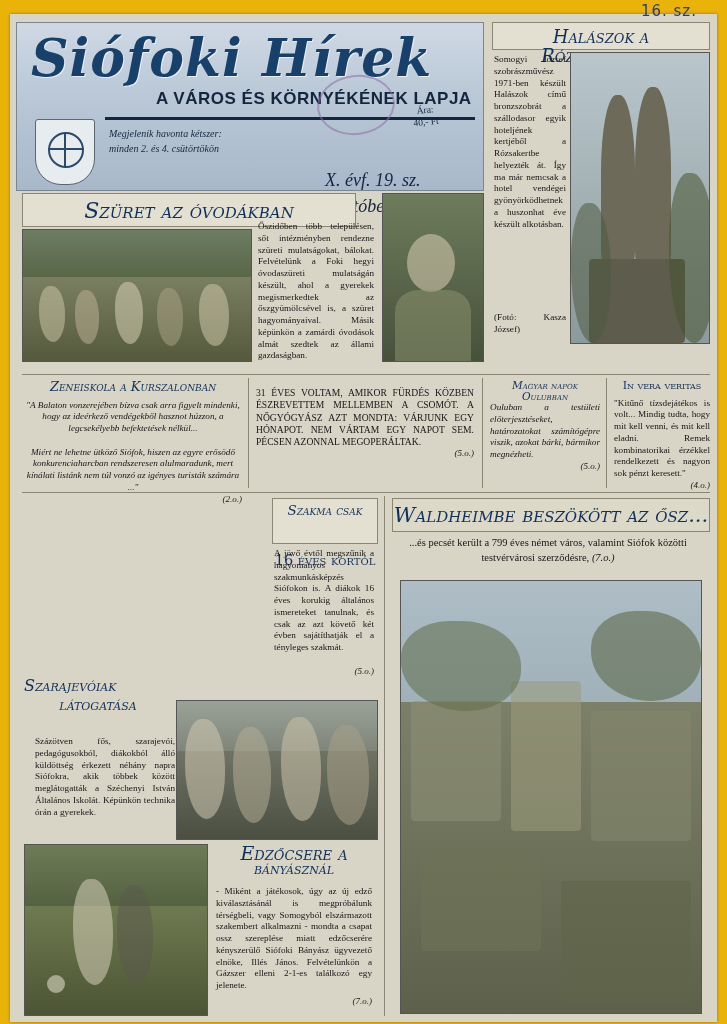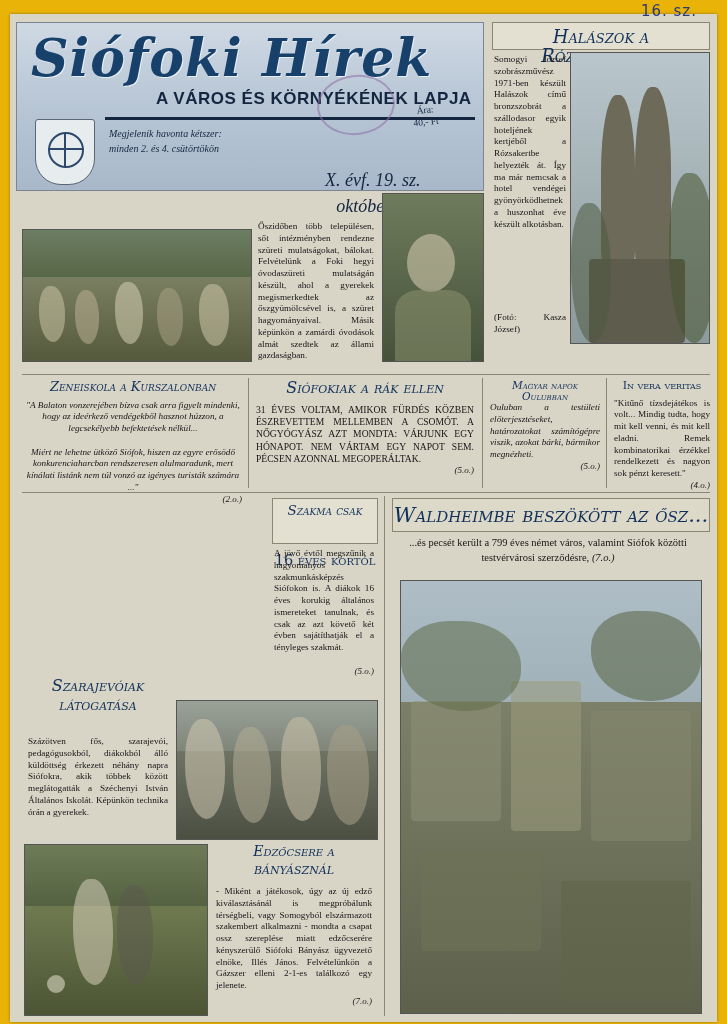--- a/index.html
+++ b/index.html
@@ -225,6 +225,9 @@
   </div>
 
   <div class="block" style="left:22px;top:193px;width:460px;height:175px;">
+    <div class="hl-box" style="position:absolute;left:0;top:0;width:332px;height:32px;">
+      <div class="hl" style="font-size:22px;text-align:center;padding-top:5px;">Szüret az óvodákban</div>
+    </div>
     <div class="photo" style="left:0px;top:36px;width:228px;height:131px;">
       <div class="sky" style="height:46%;background:linear-gradient(180deg,#6d7d63,#53613f);"></div>
       <div class="ground" style="background:linear-gradient(180deg,#7b7f62,#555a3c);"></div>

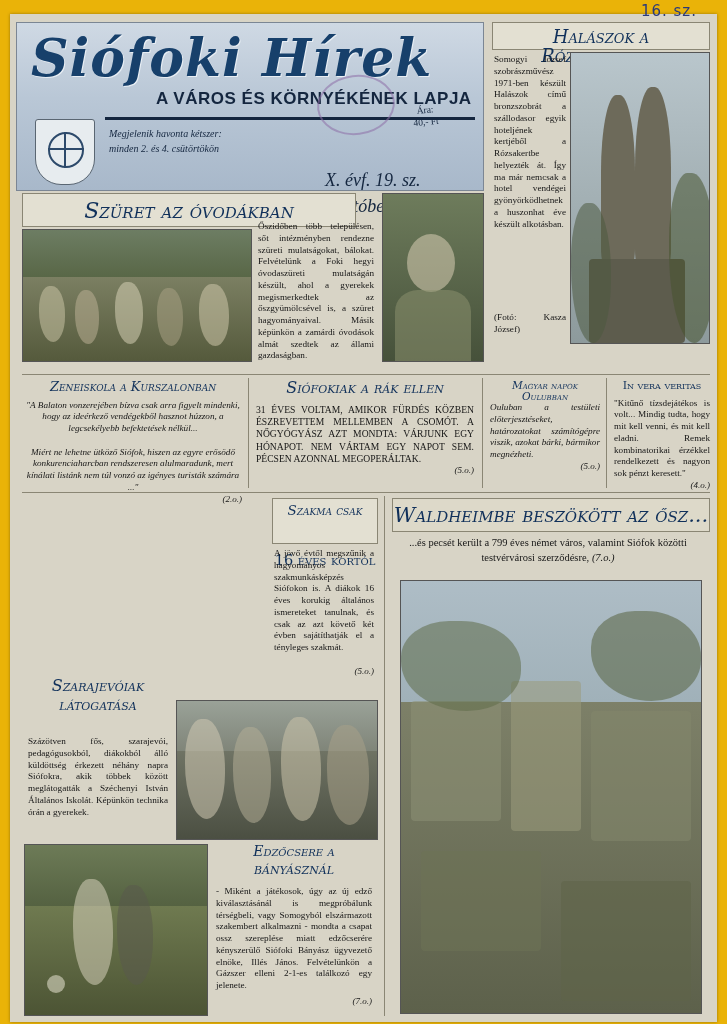--- a/index.html
+++ b/index.html
@@ -257,7 +257,6 @@
   <div class="divider" style="left:248px;top:378px;width:1px;height:110px;"></div>
 
   <div class="block" style="left:256px;top:380px;width:218px;height:110px;">
-    <div class="hl" style="font-size:16px;text-align:center;">Siófokiak a rák ellen</div>
     <div class="bodytext" style="margin-top:7px;font-size:9.6px;">31 ÉVES VOLTAM, AMIKOR FÜRDÉS KÖZBEN ÉSZREVETTEM MELLEMBEN A CSOMÓT. A NŐGYÓGYÁSZ AZT MONDTA: VÁRJUNK EGY HÓNAPOT. NEM VÁRTAM EGY NAPOT SEM. PÉCSEN AZONNAL MEGOPERÁLTAK.</div>
     <div class="bodytext pageref">(5.o.)</div>
   </div>

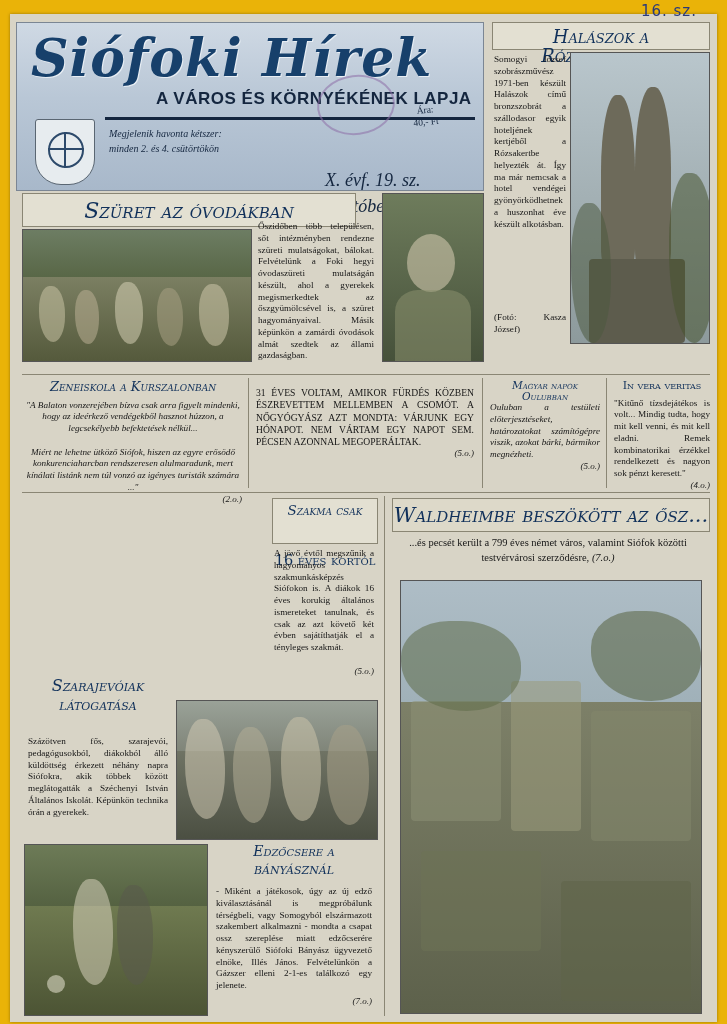--- a/index.html
+++ b/index.html
@@ -310,7 +310,7 @@
   </div>
 
   <div class="block" style="left:24px;top:678px;width:352px;height:160px;">
-    <div class="hl" style="font-size:16px;text-align:center;width:148px;">Szarajevóiak</div>
+    <div class="hl" style="font-size:16px;width:148px;">Szarajevóiak</div>
     <div class="hl" style="font-size:16px;text-align:center;width:148px;margin-top:2px;">látogatása</div>
     <div class="bodytext" style="position:absolute;left:4px;top:58px;width:140px;">Százötven fős, szarajevói, pedagógusokból, diákokból álló küldöttség érkezett néhány napra Siófokra, akik többek között meglátogatták a Széchenyi István Általános Iskolát. Képünkön technika órán a gyerekek.</div>
     <div class="photo" style="left:152px;top:22px;width:200px;height:138px;">

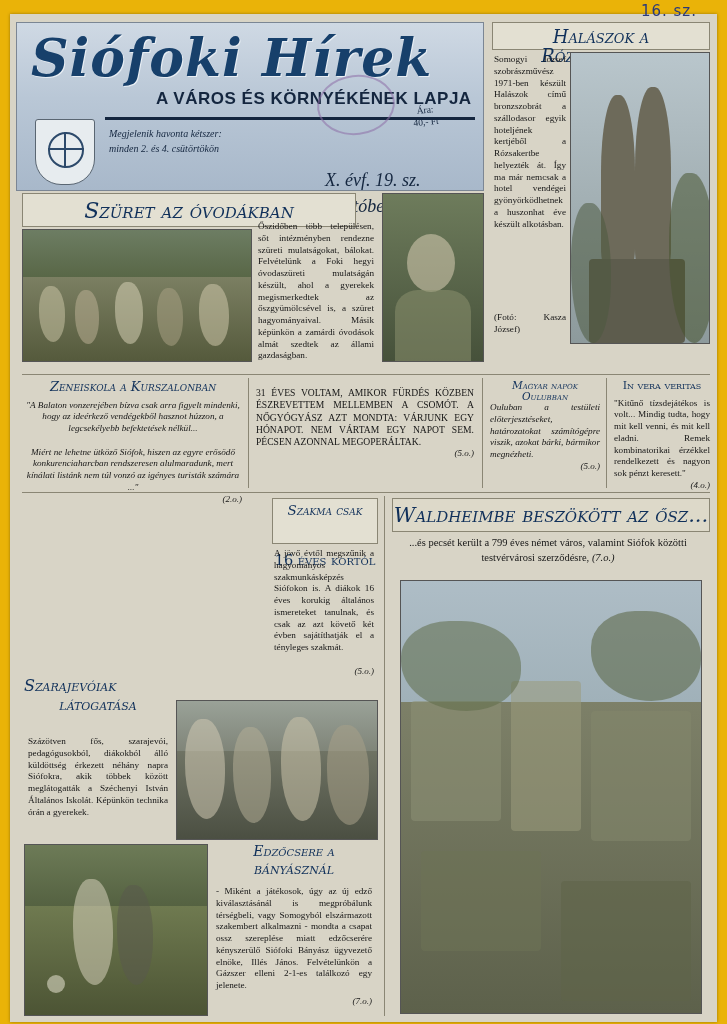--- a/index.html
+++ b/index.html
@@ -312,7 +312,7 @@
   <div class="block" style="left:24px;top:678px;width:352px;height:160px;">
     <div class="hl" style="font-size:16px;width:148px;">Szarajevóiak</div>
     <div class="hl" style="font-size:16px;text-align:center;width:148px;margin-top:2px;">látogatása</div>
-    <div class="bodytext" style="position:absolute;left:4px;top:58px;width:140px;">Százötven fős, szarajevói, pedagógusokból, diákokból álló küldöttség érkezett néhány napra Siófokra, akik többek között meglátogatták a Széchenyi István Általános Iskolát. Képünkön technika órán a gyerekek.</div>
+    <div class="bodytext" style="position:absolute;left:11px;top:58px;width:140px;">Százötven fős, szarajevói, pedagógusokból, diákokból álló küldöttség érkezett néhány napra Siófokra, akik többek között meglátogatták a Széchenyi István Általános Iskolát. Képünkön technika órán a gyerekek.</div>
     <div class="photo" style="left:152px;top:22px;width:200px;height:138px;">
       <div class="sky" style="height:40%;background:linear-gradient(180deg,#9aa298,#7d8276);"></div>
       <div class="ground" style="background:linear-gradient(180deg,#6f7364,#4b4f42);"></div>

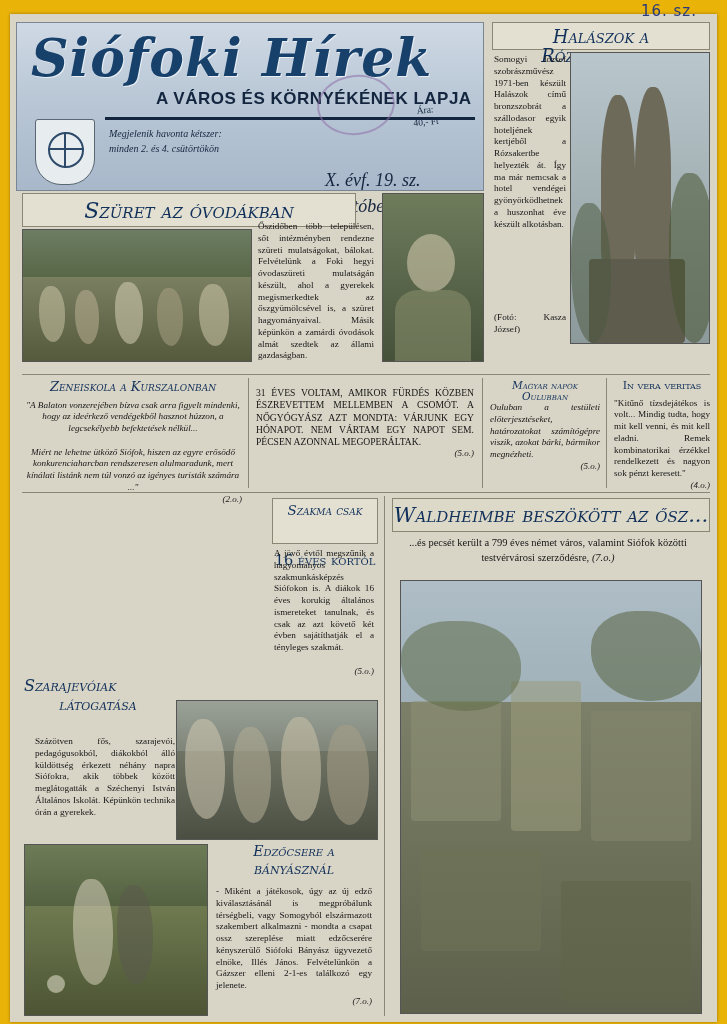--- a/index.html
+++ b/index.html
@@ -324,7 +324,7 @@
   </div>
 
   <div class="block" style="left:24px;top:844px;width:352px;height:172px;">
-    <div class="hl" style="font-size:14px;text-align:center;position:absolute;left:190px;top:0;width:160px;">Edzőcsere a</div>
+    <div class="hl" style="font-size:19px;text-align:center;position:absolute;left:190px;top:0;width:160px;">Edzőcsere a</div>
     <div class="hl" style="font-size:15px;text-align:center;position:absolute;left:190px;top:18px;width:160px;">bányásznál</div>
     <div class="bodytext" style="position:absolute;left:192px;top:42px;width:156px;">- Miként a játékosok, úgy az új edző kiválasztásánál is megpróbálunk térségbeli, vagy Somogyból elszármazott szakembert alkalmazni - mondta a csapat ossz szereplése miatt edzőcserére kényszerülő Siófoki Bányász ügyvezető elnöke, Illés János. Felvételünkön a Gázszer elleni 2-1-es találkozó egy jelenete.</div>
     <div class="bodytext pageref" style="position:absolute;left:192px;top:152px;width:156px;">(7.o.)</div>

